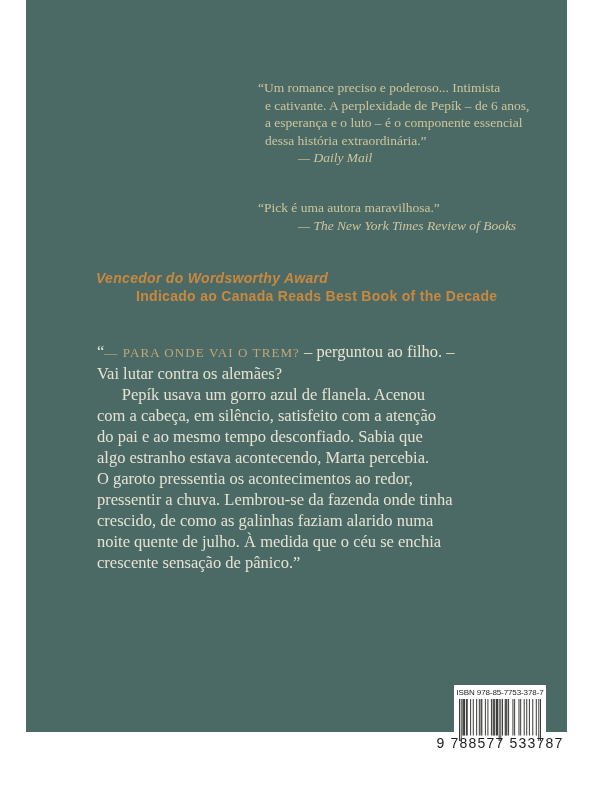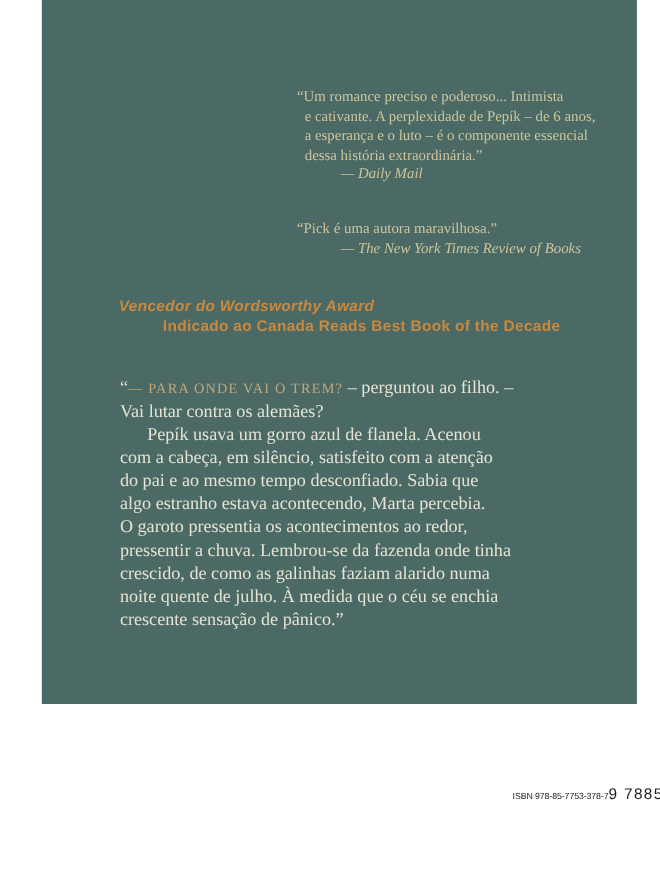--- a/index.html
+++ b/index.html
@@ -5,7 +5,7 @@
   html,body{margin:0;padding:0;background:#ffffff;}
   .page{position:relative;width:600px;height:800px;background:#ffffff;overflow:hidden;
         font-family:"Liberation Serif",serif;}
-  .cover{position:absolute;left:38px;top:0;width:541px;height:640px;
+  .cover{position:absolute;left:26px;top:0;width:541px;height:732px;
          background:var(--cover_bg,#4b6a66);}
 
   

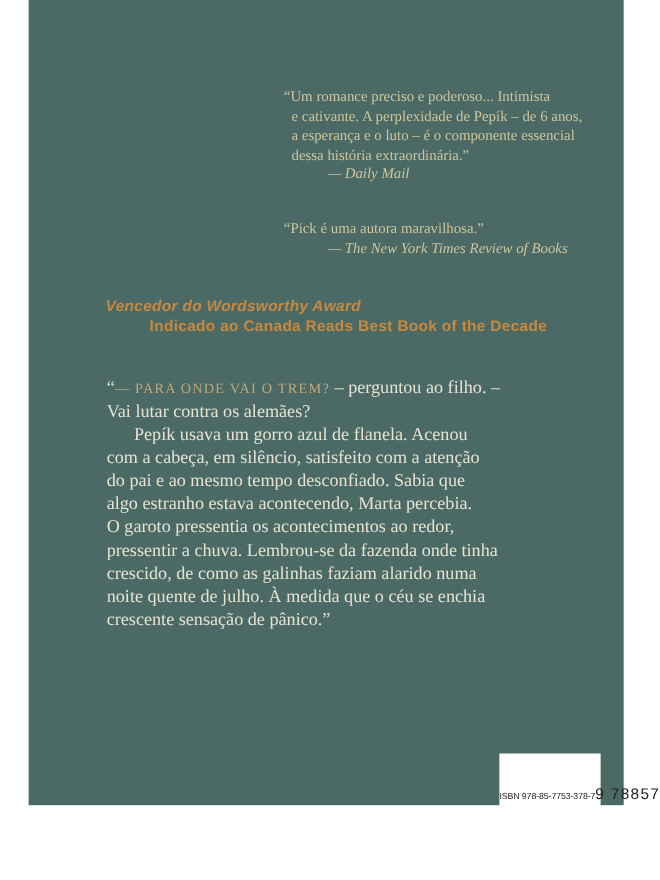--- a/index.html
+++ b/index.html
@@ -31,7 +31,7 @@
 
   
   .barcode-box{position:absolute;left:428px;top:685px;width:92px;height:74px;background:#ffffff;
-               display:flex;flex-direction:row;align-items:center;padding-top:3px;
+               display:flex;flex-direction:column;align-items:center;padding-top:3px;
                box-sizing:border-box;}
   .isbn{font-family:"Liberation Sans",sans-serif;font-size:8px;color:var(--barcode_text,#1d1d1b);
         letter-spacing:-.1px;white-space:nowrap;}

